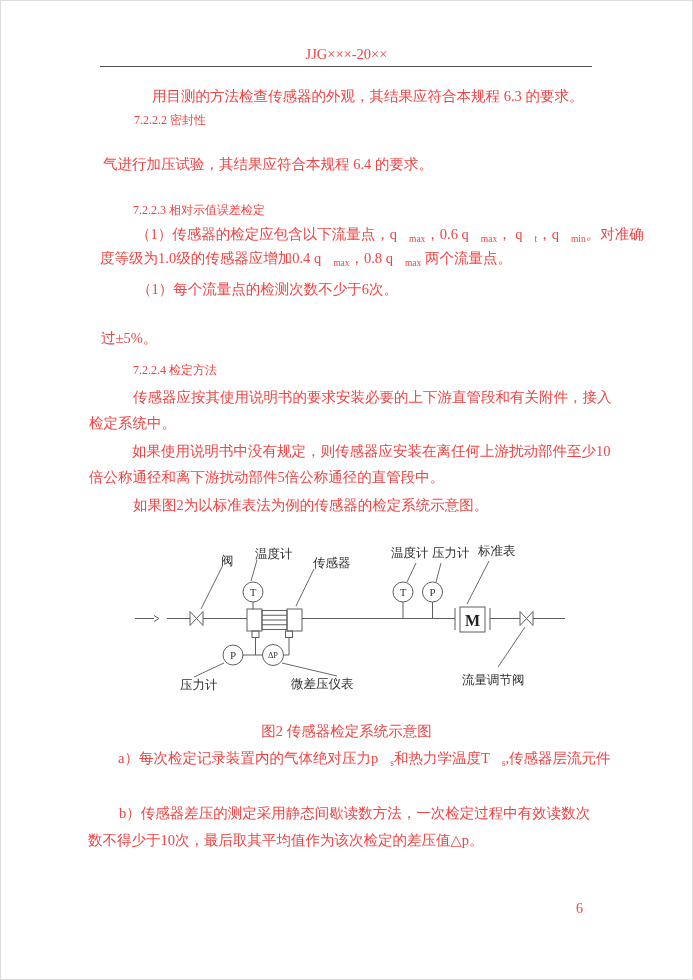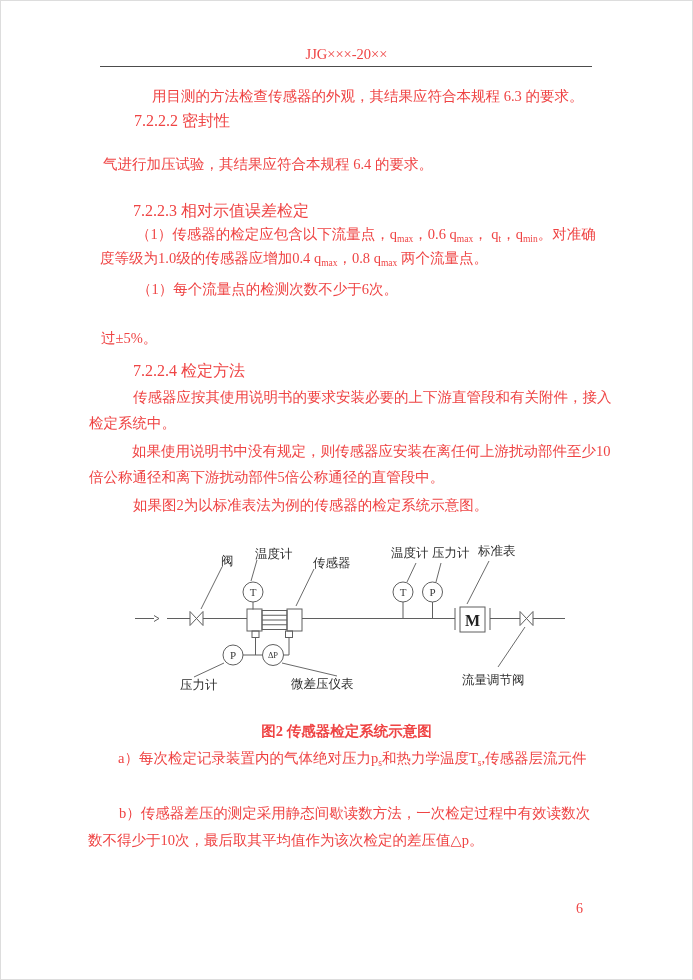--- a/index.html
+++ b/index.html
@@ -9,7 +9,7 @@
     box-shadow:inset 0 0 0 1px #dddddd;overflow:hidden;
   }
   .ln{position:absolute;font-size:14.5px;line-height:17px;white-space:nowrap;}
-  .hd{position:absolute;font-size:16px;line-height:17px;white-space:nowrap;}
+  .hd{position:absolute;font-size:12px;line-height:17px;white-space:nowrap;}
   sub.sb{font-size:9.5px;line-height:0;vertical-align:-3px;letter-spacing:0;}
   .header-title{position:absolute;top:46px;left:0;width:100%;text-align:center;font-size:14.5px;}
   .head-rule{position:absolute;top:66px;left:100px;width:492px;height:1px;background:#4c4c4c;}

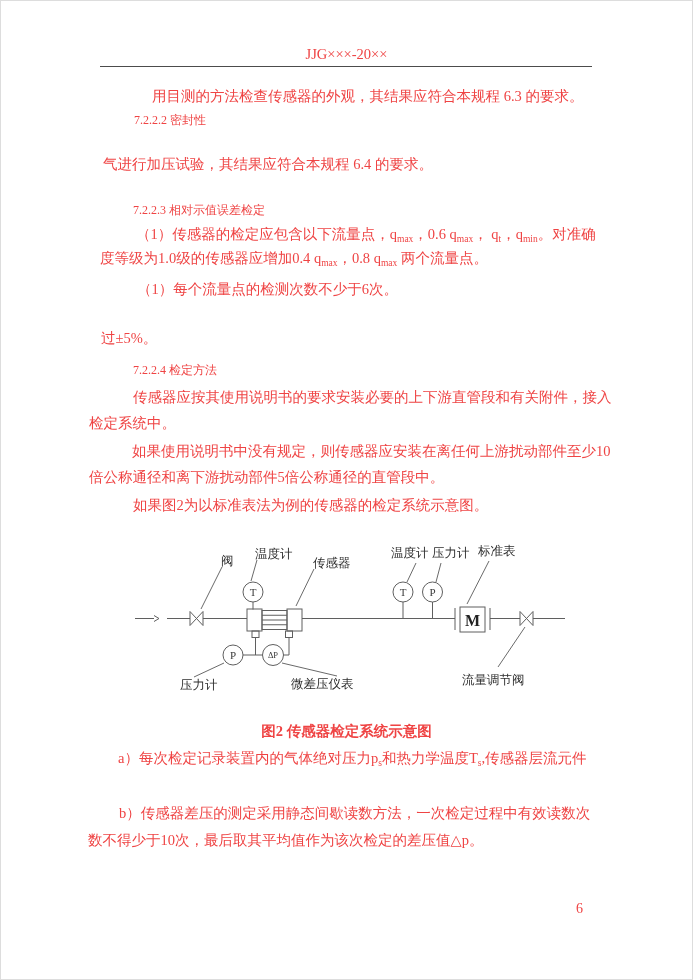--- a/index.html
+++ b/index.html
@@ -10,7 +10,7 @@
   }
   .ln{position:absolute;font-size:14.5px;line-height:17px;white-space:nowrap;}
   .hd{position:absolute;font-size:12px;line-height:17px;white-space:nowrap;}
-  sub.sb{font-size:9.5px;line-height:0;vertical-align:-3px;letter-spacing:0;}
+  sub.sb{font-size:9.5px;line-height:0;vertical-align:-3px;letter-spacing:0;padding-left:12px;}
   .header-title{position:absolute;top:46px;left:0;width:100%;text-align:center;font-size:14.5px;}
   .head-rule{position:absolute;top:66px;left:100px;width:492px;height:1px;background:#4c4c4c;}
   .caption{position:absolute;top:722px;left:0;width:100%;text-align:center;font-size:14.5px;font-weight:bold;}

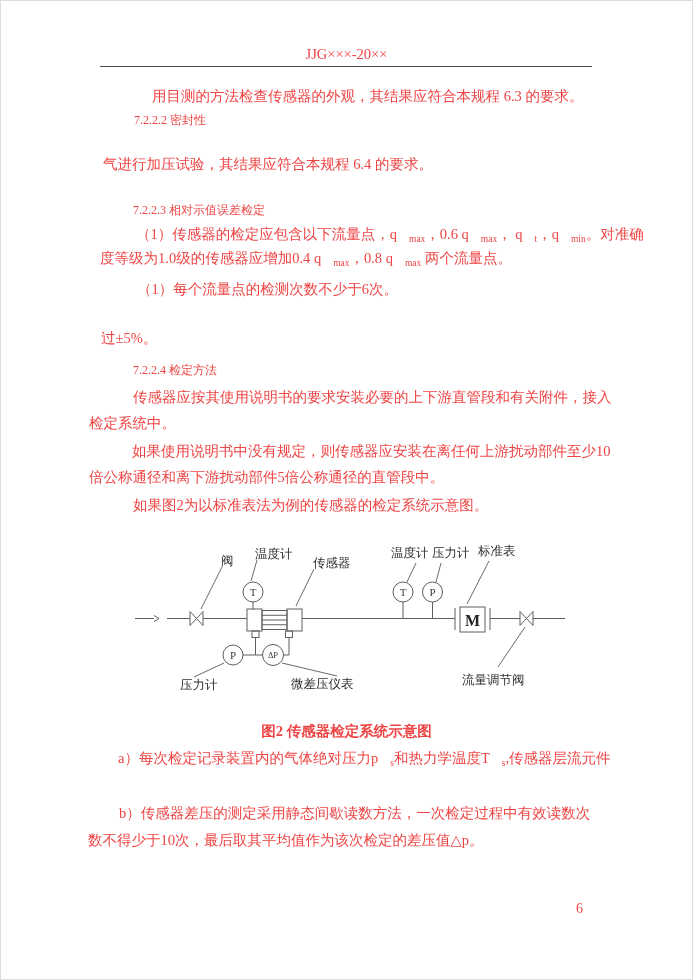--- a/index.html
+++ b/index.html
@@ -13,7 +13,7 @@
   sub.sb{font-size:9.5px;line-height:0;vertical-align:-3px;letter-spacing:0;padding-left:12px;}
   .header-title{position:absolute;top:46px;left:0;width:100%;text-align:center;font-size:14.5px;}
   .head-rule{position:absolute;top:66px;left:100px;width:492px;height:1px;background:#4c4c4c;}
-  .caption{position:absolute;top:722px;left:0;width:100%;text-align:center;font-size:14.5px;font-weight:bold;}
+  .caption{position:absolute;top:722px;left:0;width:100%;text-align:center;font-size:14.5px;}
   .pagenum{position:absolute;top:901px;left:576px;font-size:14px;}
   .fig{position:absolute;top:535px;left:110px;width:470px;height:160px;}
   svg .pipe,svg .shape{stroke:#5f5f5f;stroke-width:1;fill:none;}

